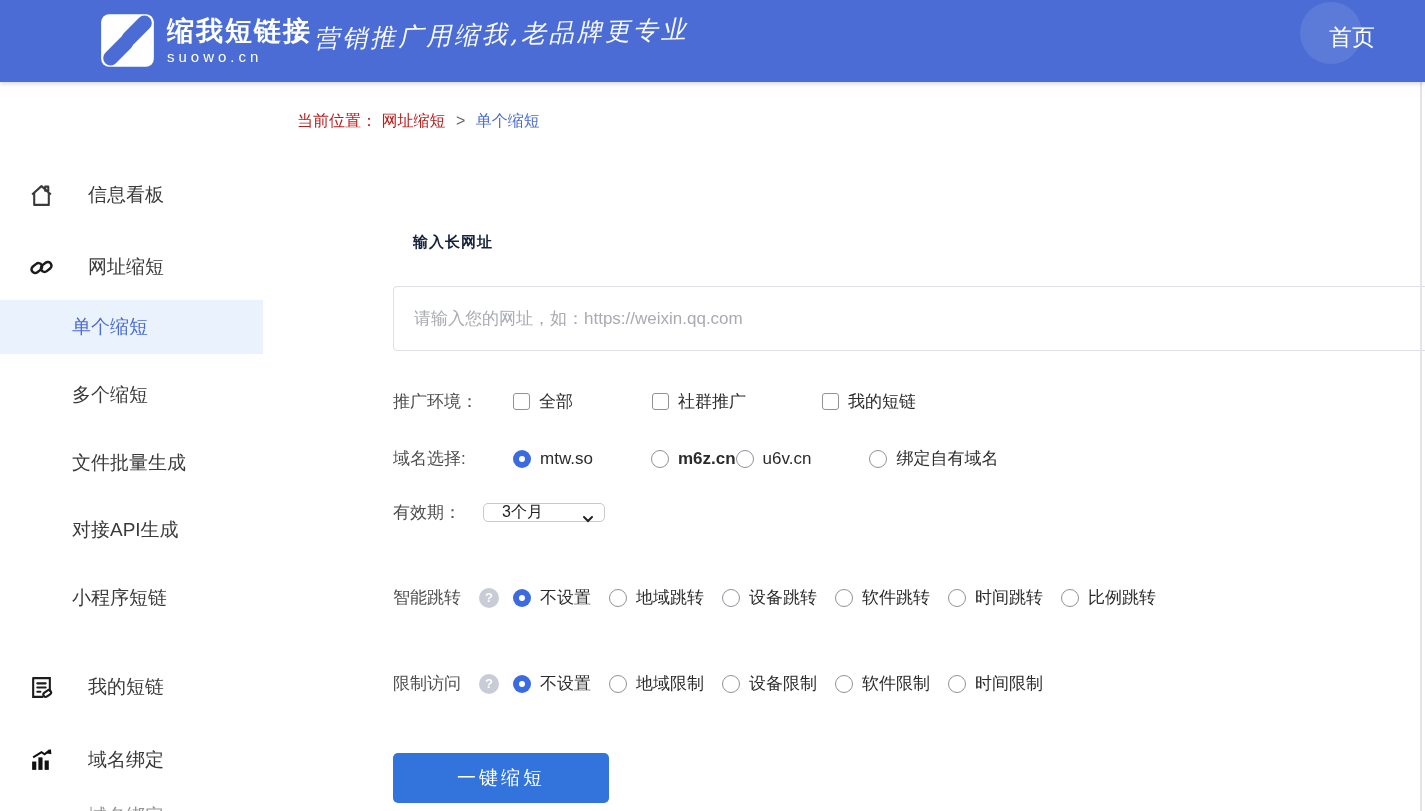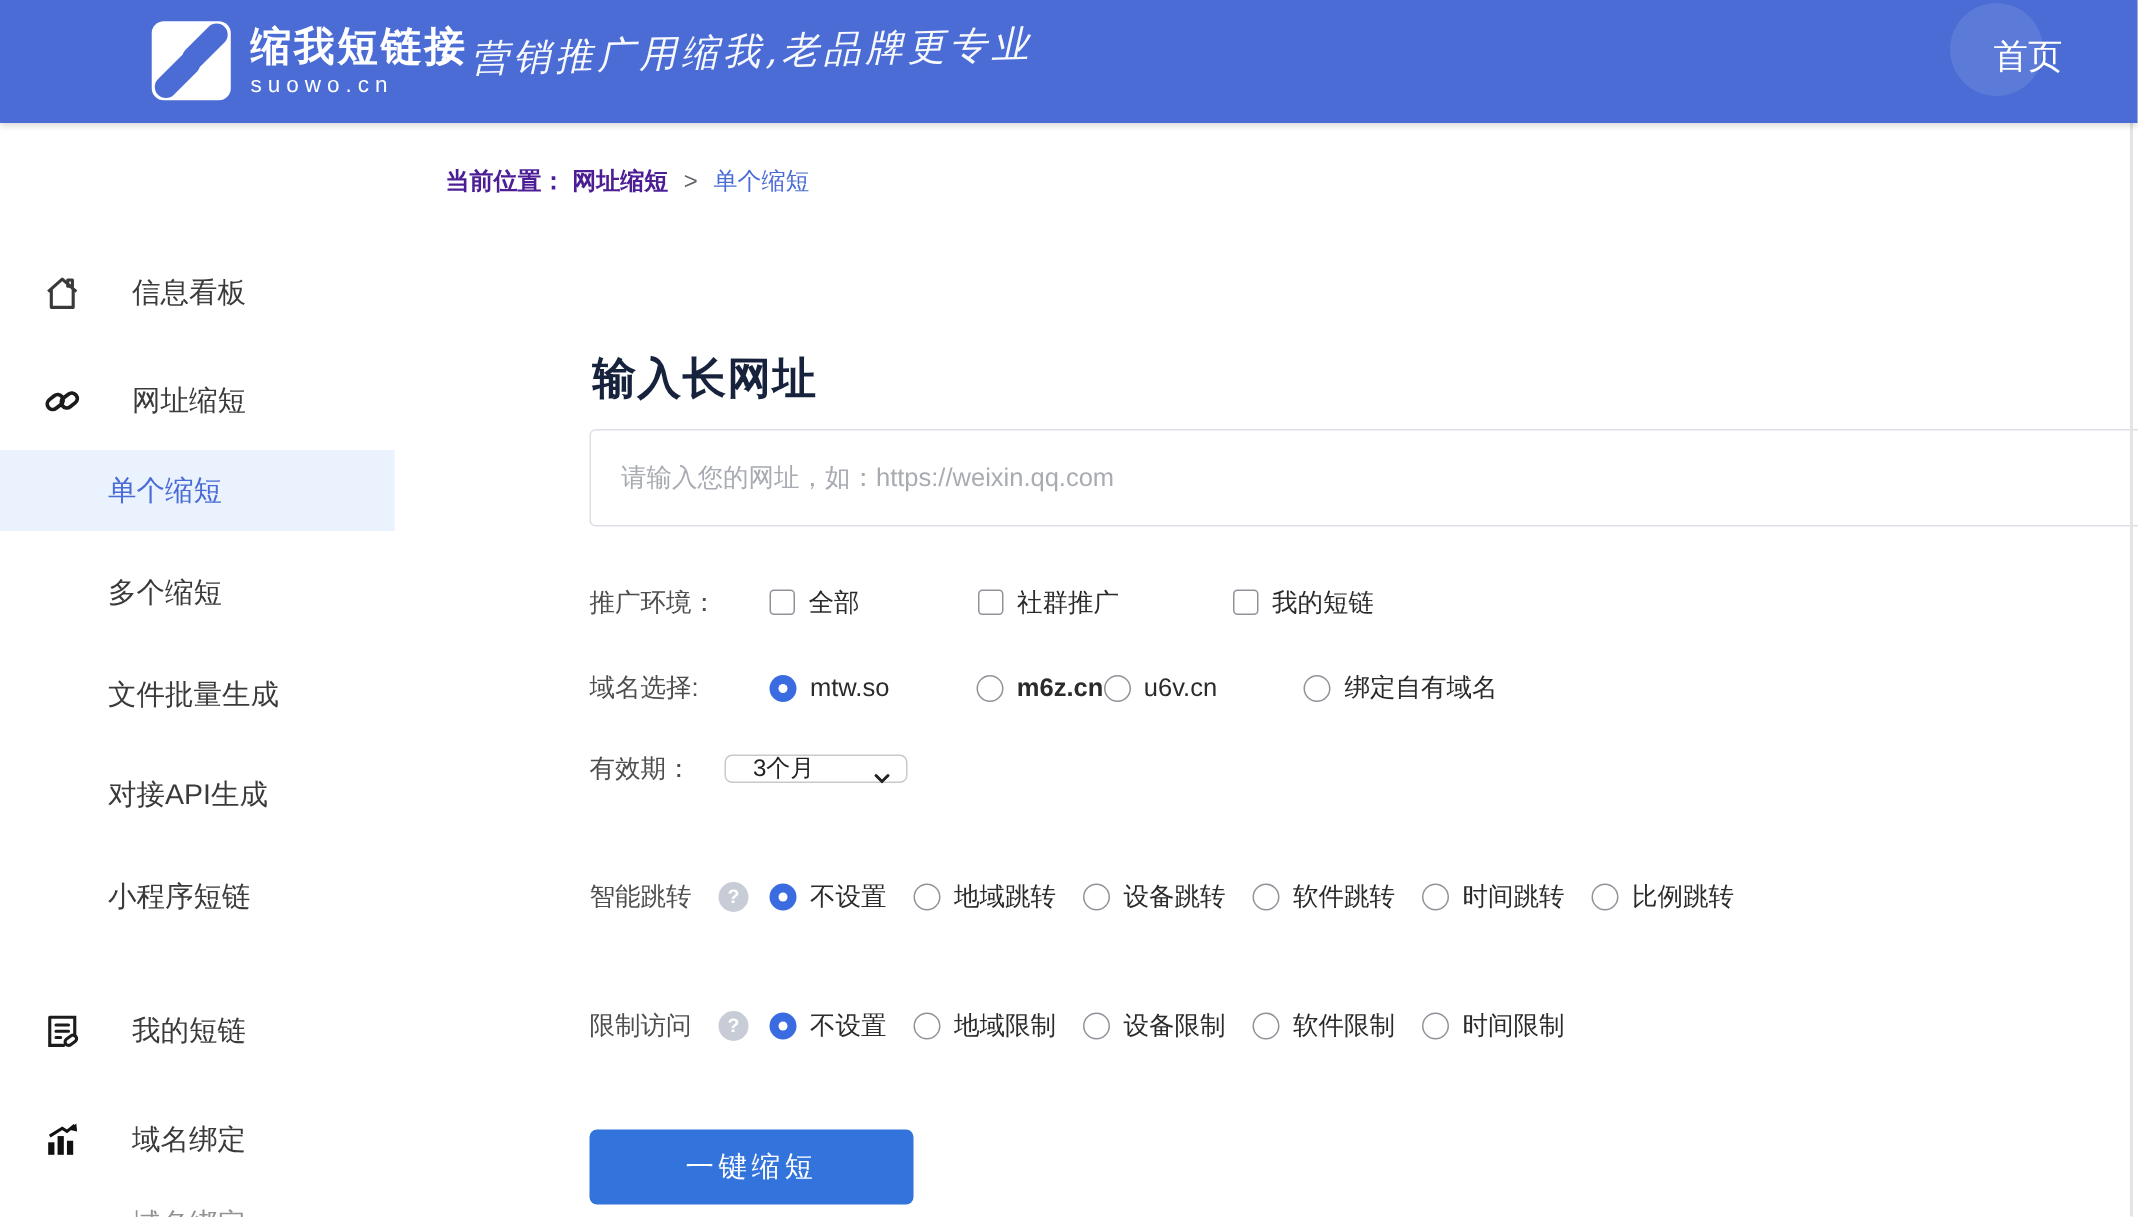--- a/index.html
+++ b/index.html
@@ -24,7 +24,7 @@
 
   
   .breadcrumb { position:absolute; left:297px; top:111px; font-size:16px; color:#5f6368; }
-  .breadcrumb .crumb { color:#4c1d95;font-weight:bold; }
+  .breadcrumb .crumb { color:#b91c1c; }
   .breadcrumb .sep { margin:0 6px; color:#5f6368; }
   .breadcrumb .current { color:#4a6bd6; }
 

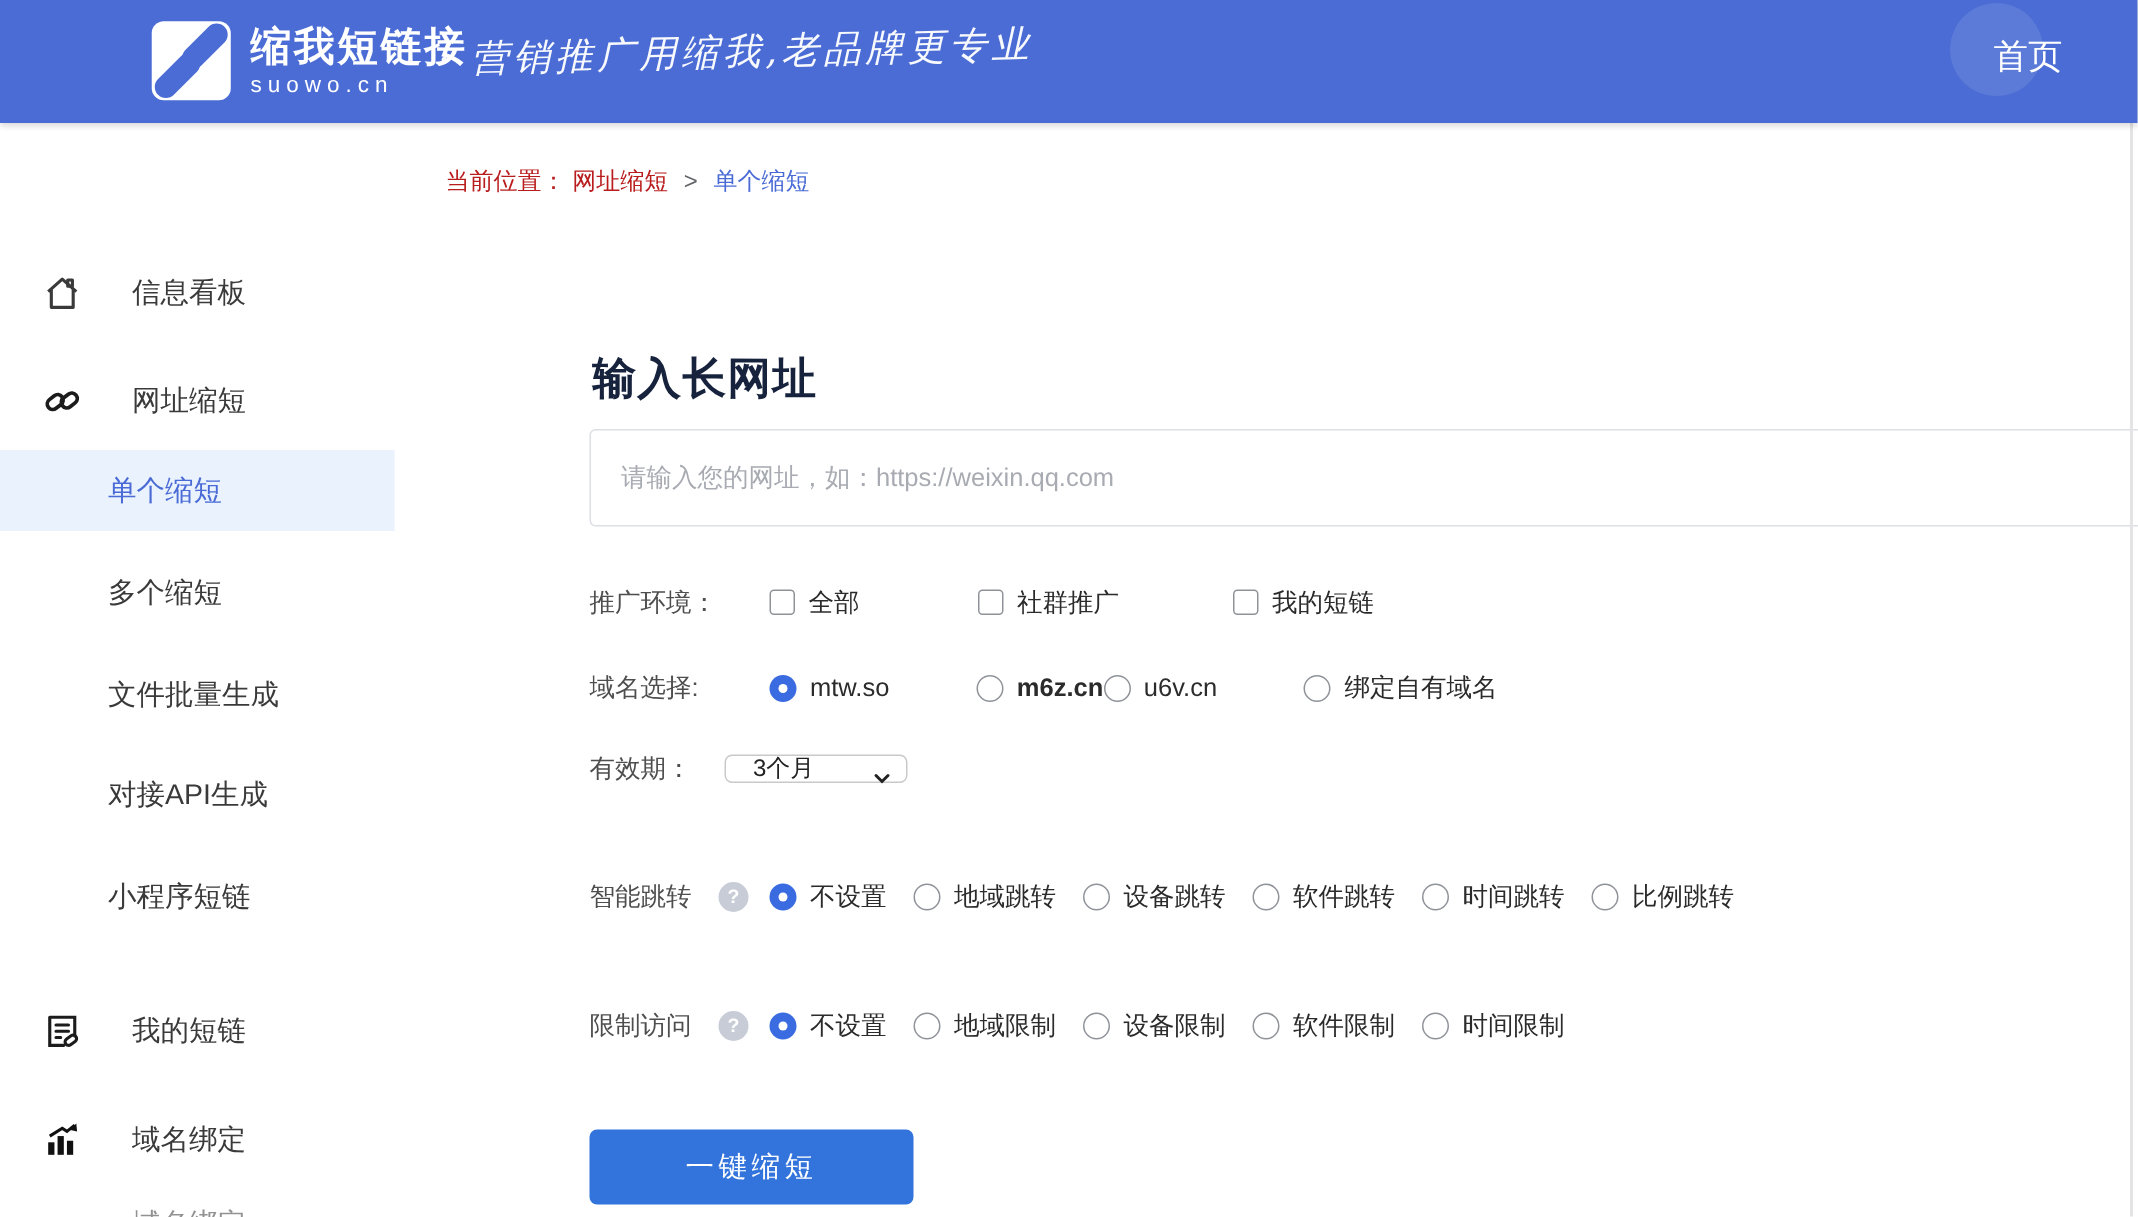--- a/index.html
+++ b/index.html
@@ -41,7 +41,7 @@
   .side-sub.active { background:#e9f2fd; color:#4a6bd6; height:54px; }
 
   
-  .page-title { position:absolute; left:395px; top:233px; font-size:29px; font-weight:bold;
+  .page-title { position:absolute; left:413px; top:233px; font-size:15px; font-weight:bold;
     color:#17233d; letter-spacing:1px; }
   .url-input { position:absolute; left:393px; top:286px; width:1041px; height:65px;
     border:1px solid #dcdfe6; border-radius:4px; padding:0 20px; font-size:17px;

